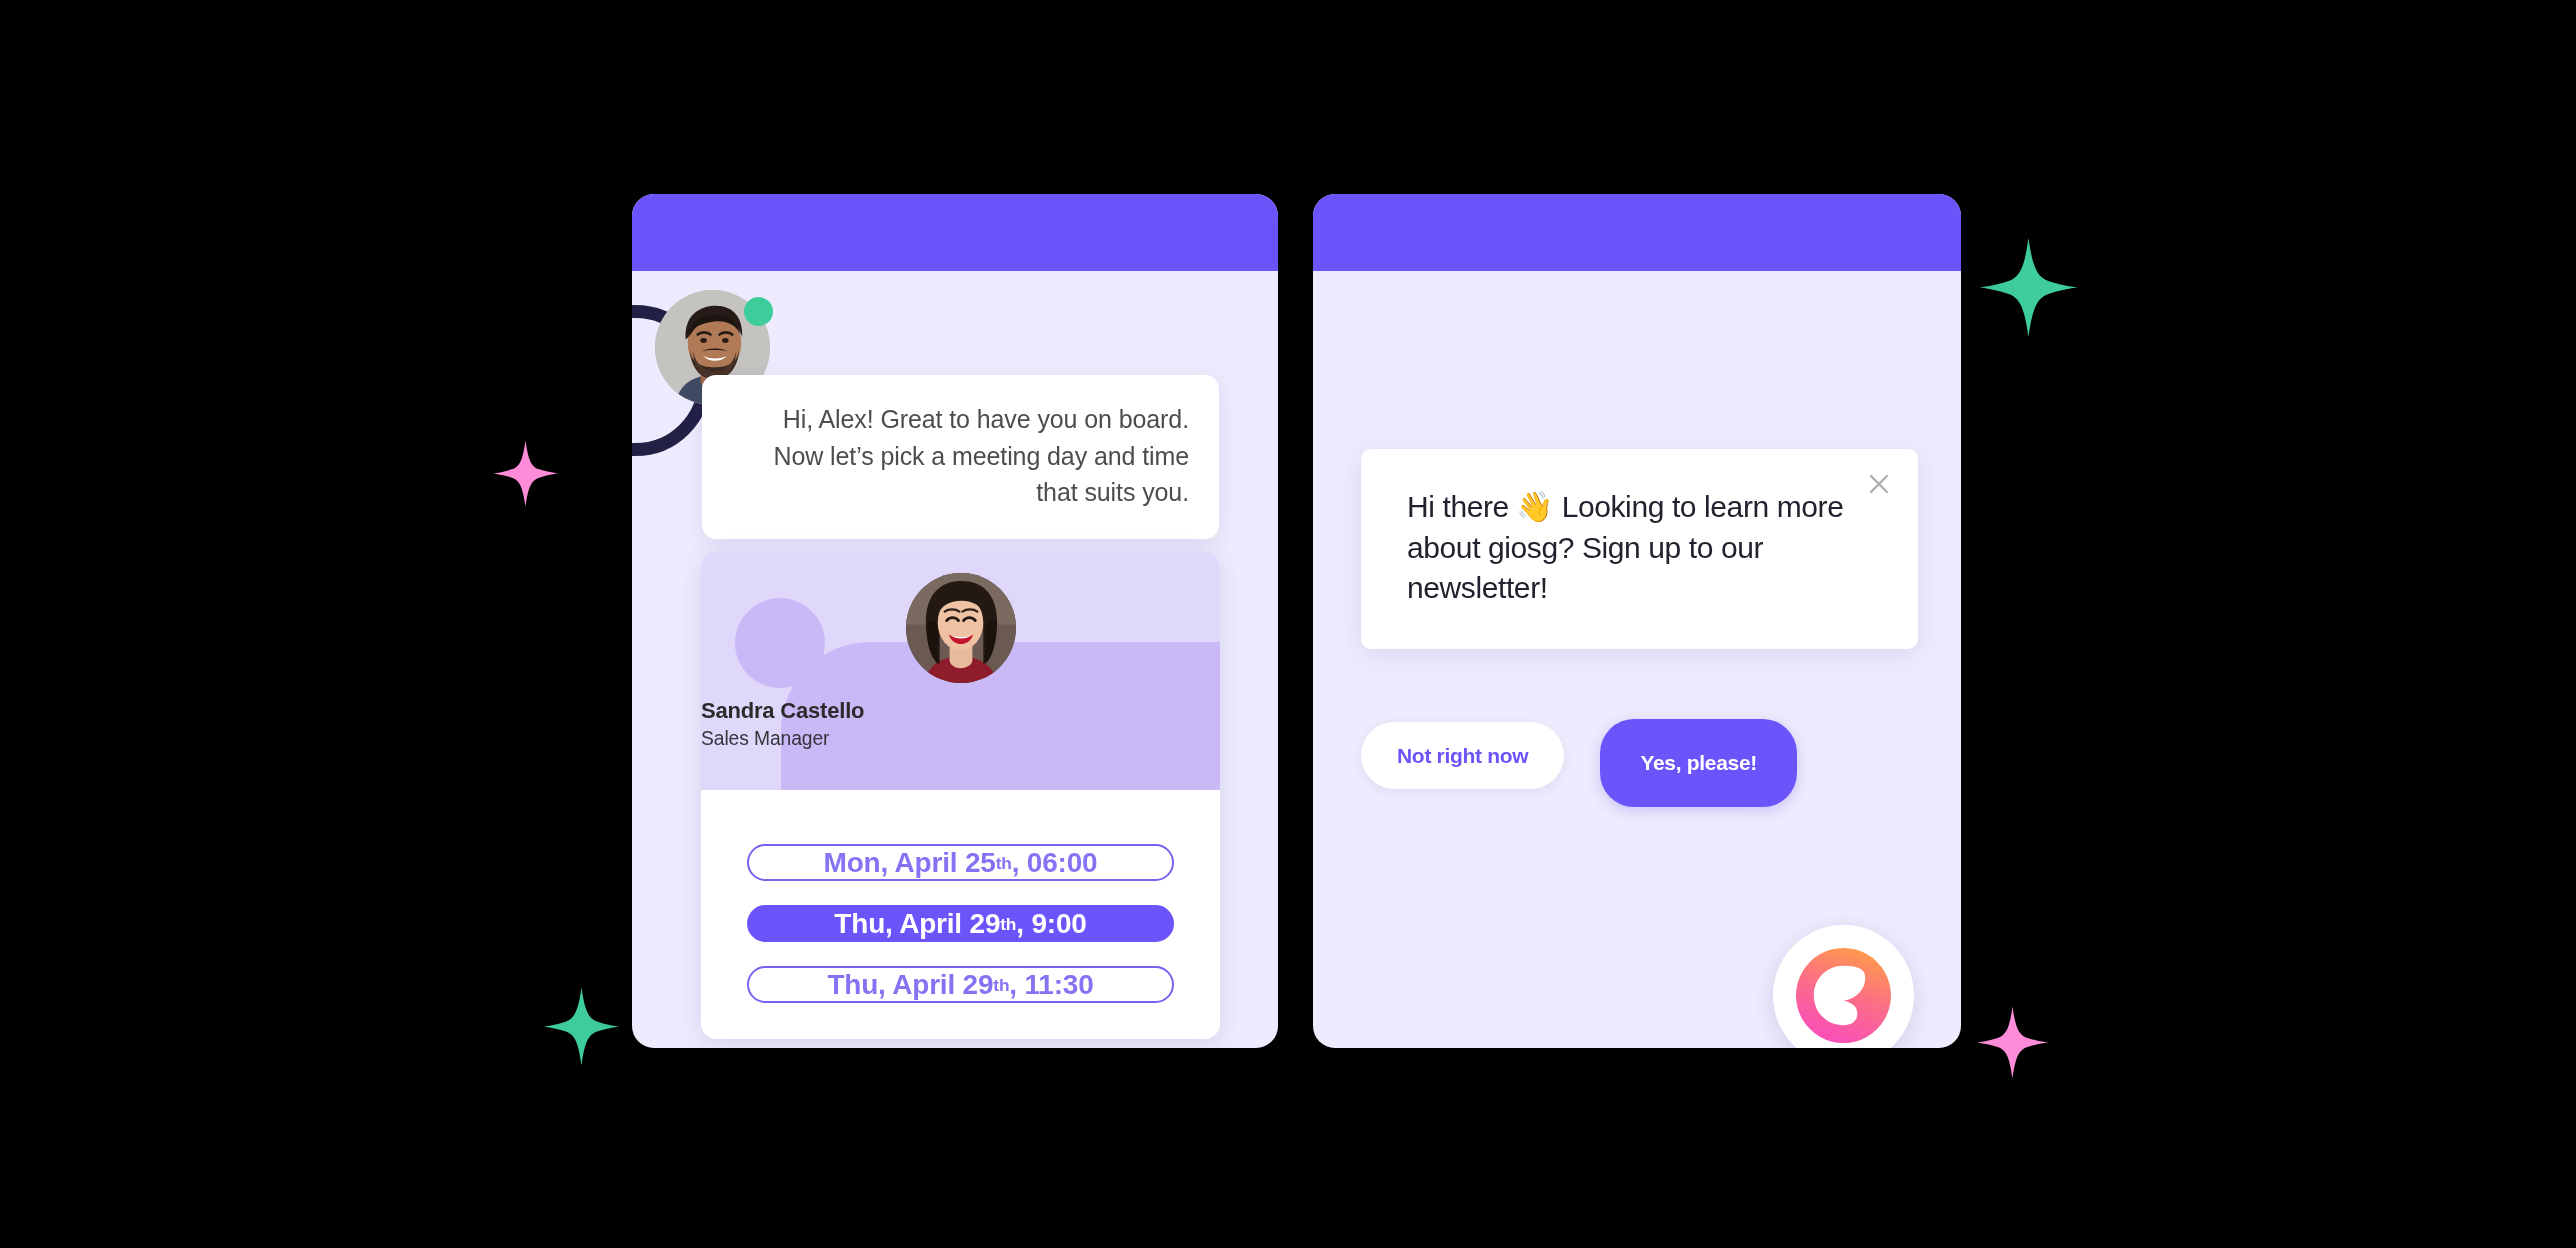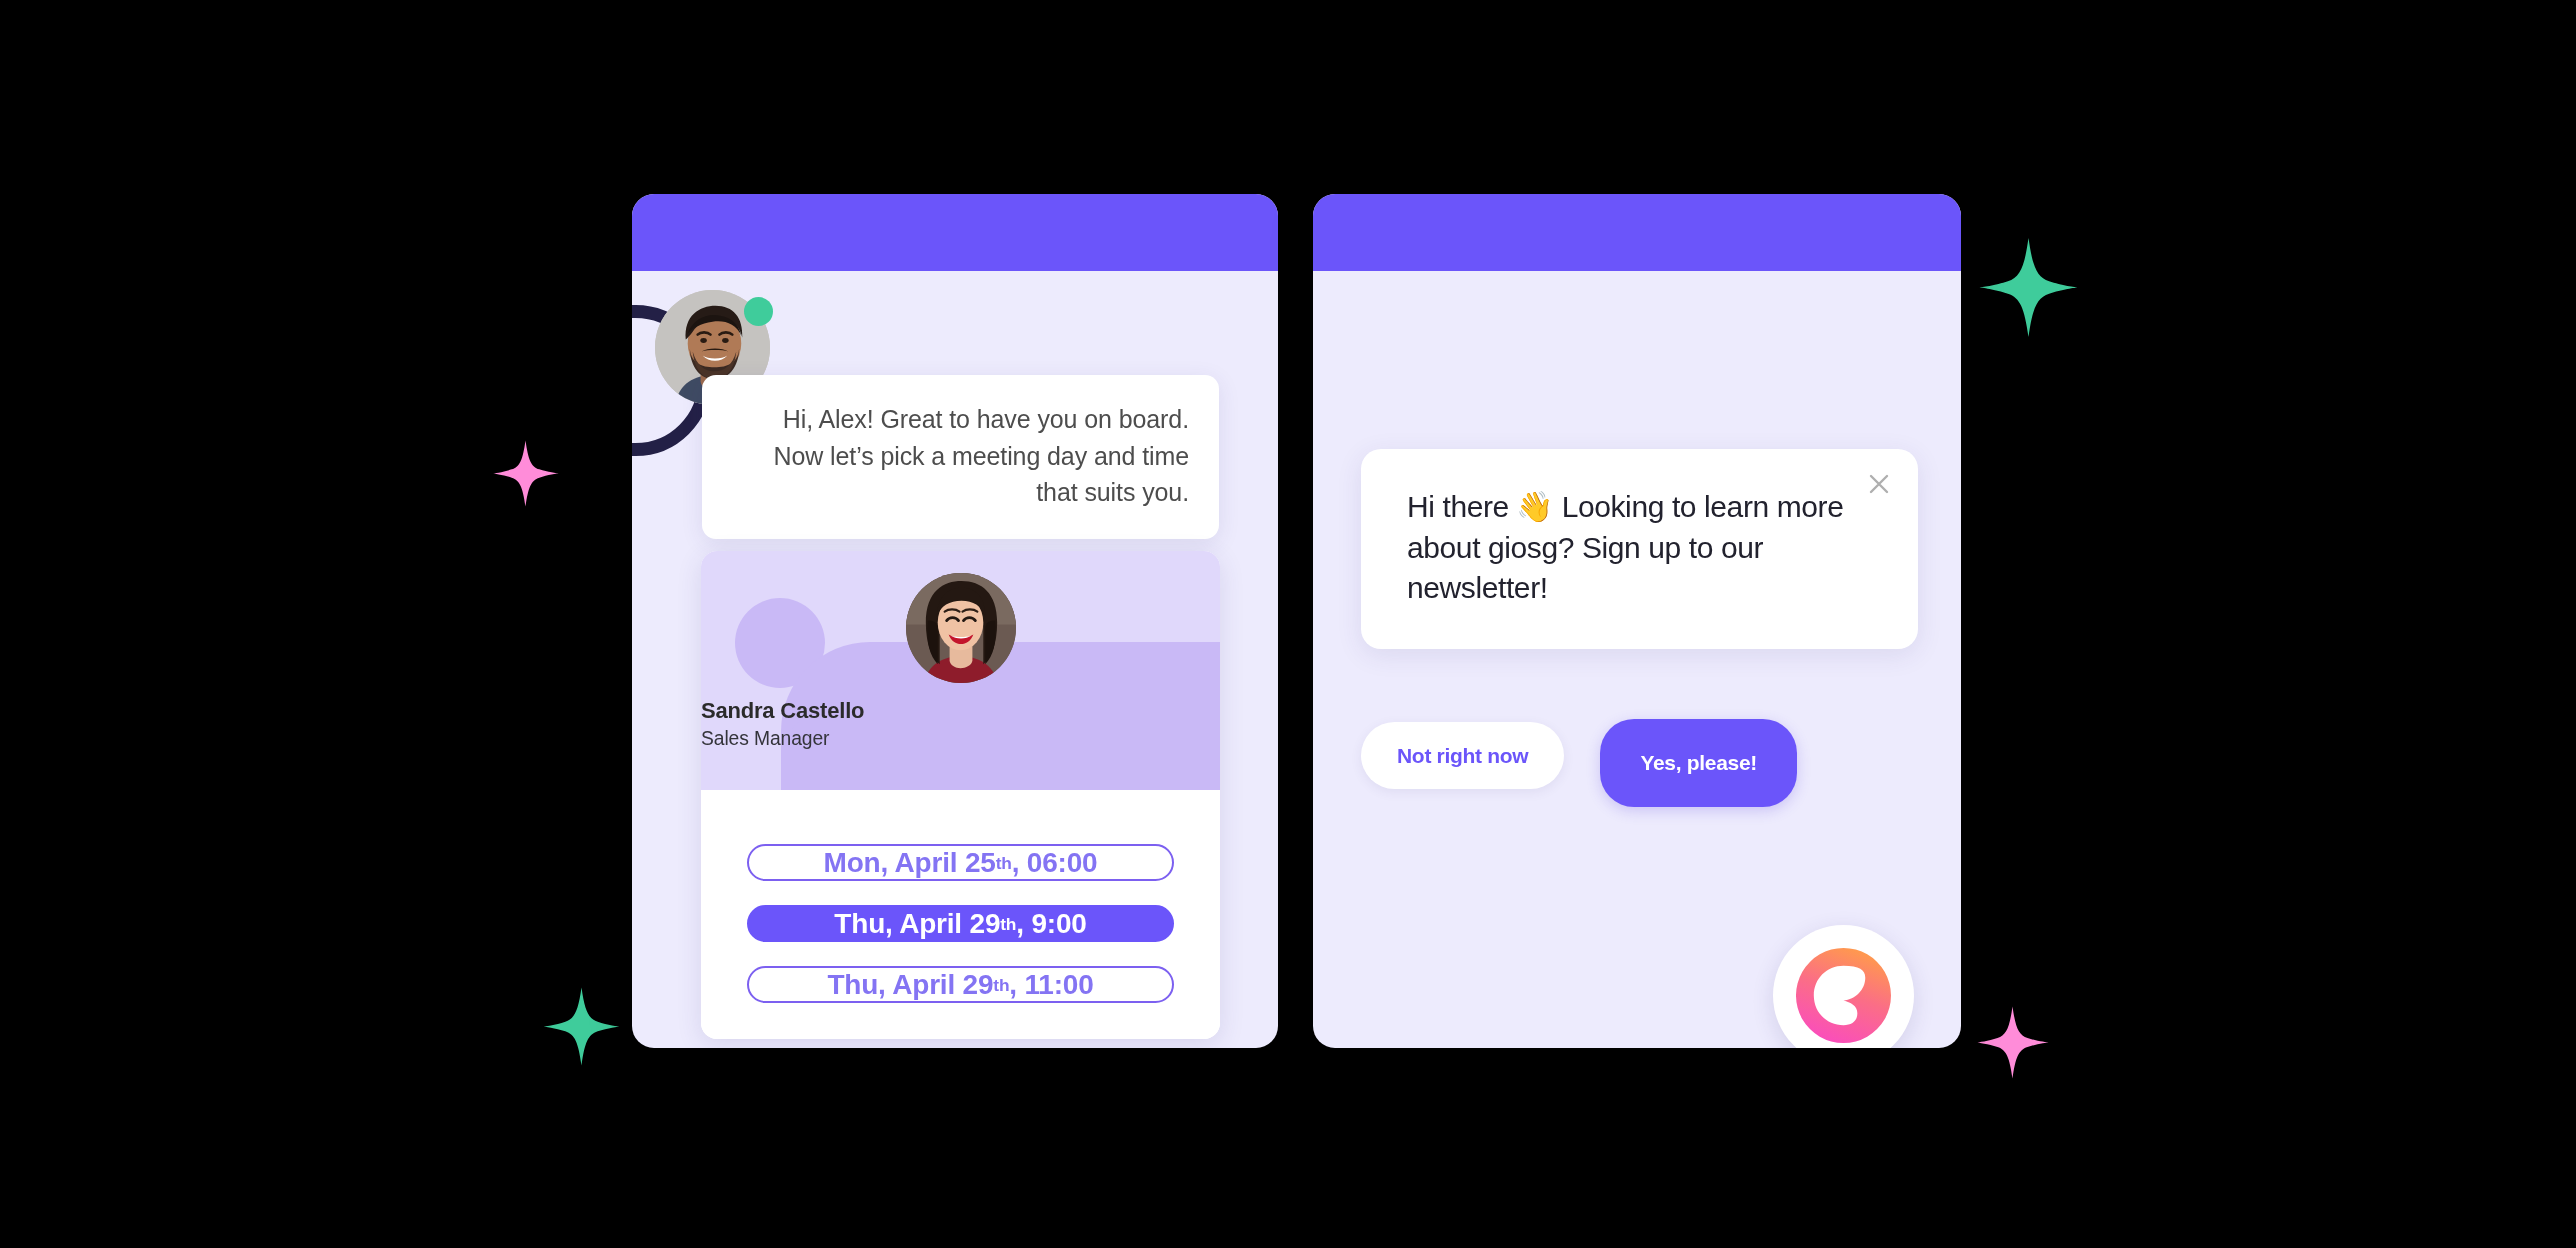--- a/index.html
+++ b/index.html
@@ -178,7 +178,7 @@
     left: 48px; top: 178px;
     width: 557px;
     background: #FFFFFF;
-    border-radius: 20px;
+    border-radius: 10px;
     padding: 38px 46px 40px 46px;
     box-shadow: 0 6px 26px rgba(60,50,120,0.10);
   }

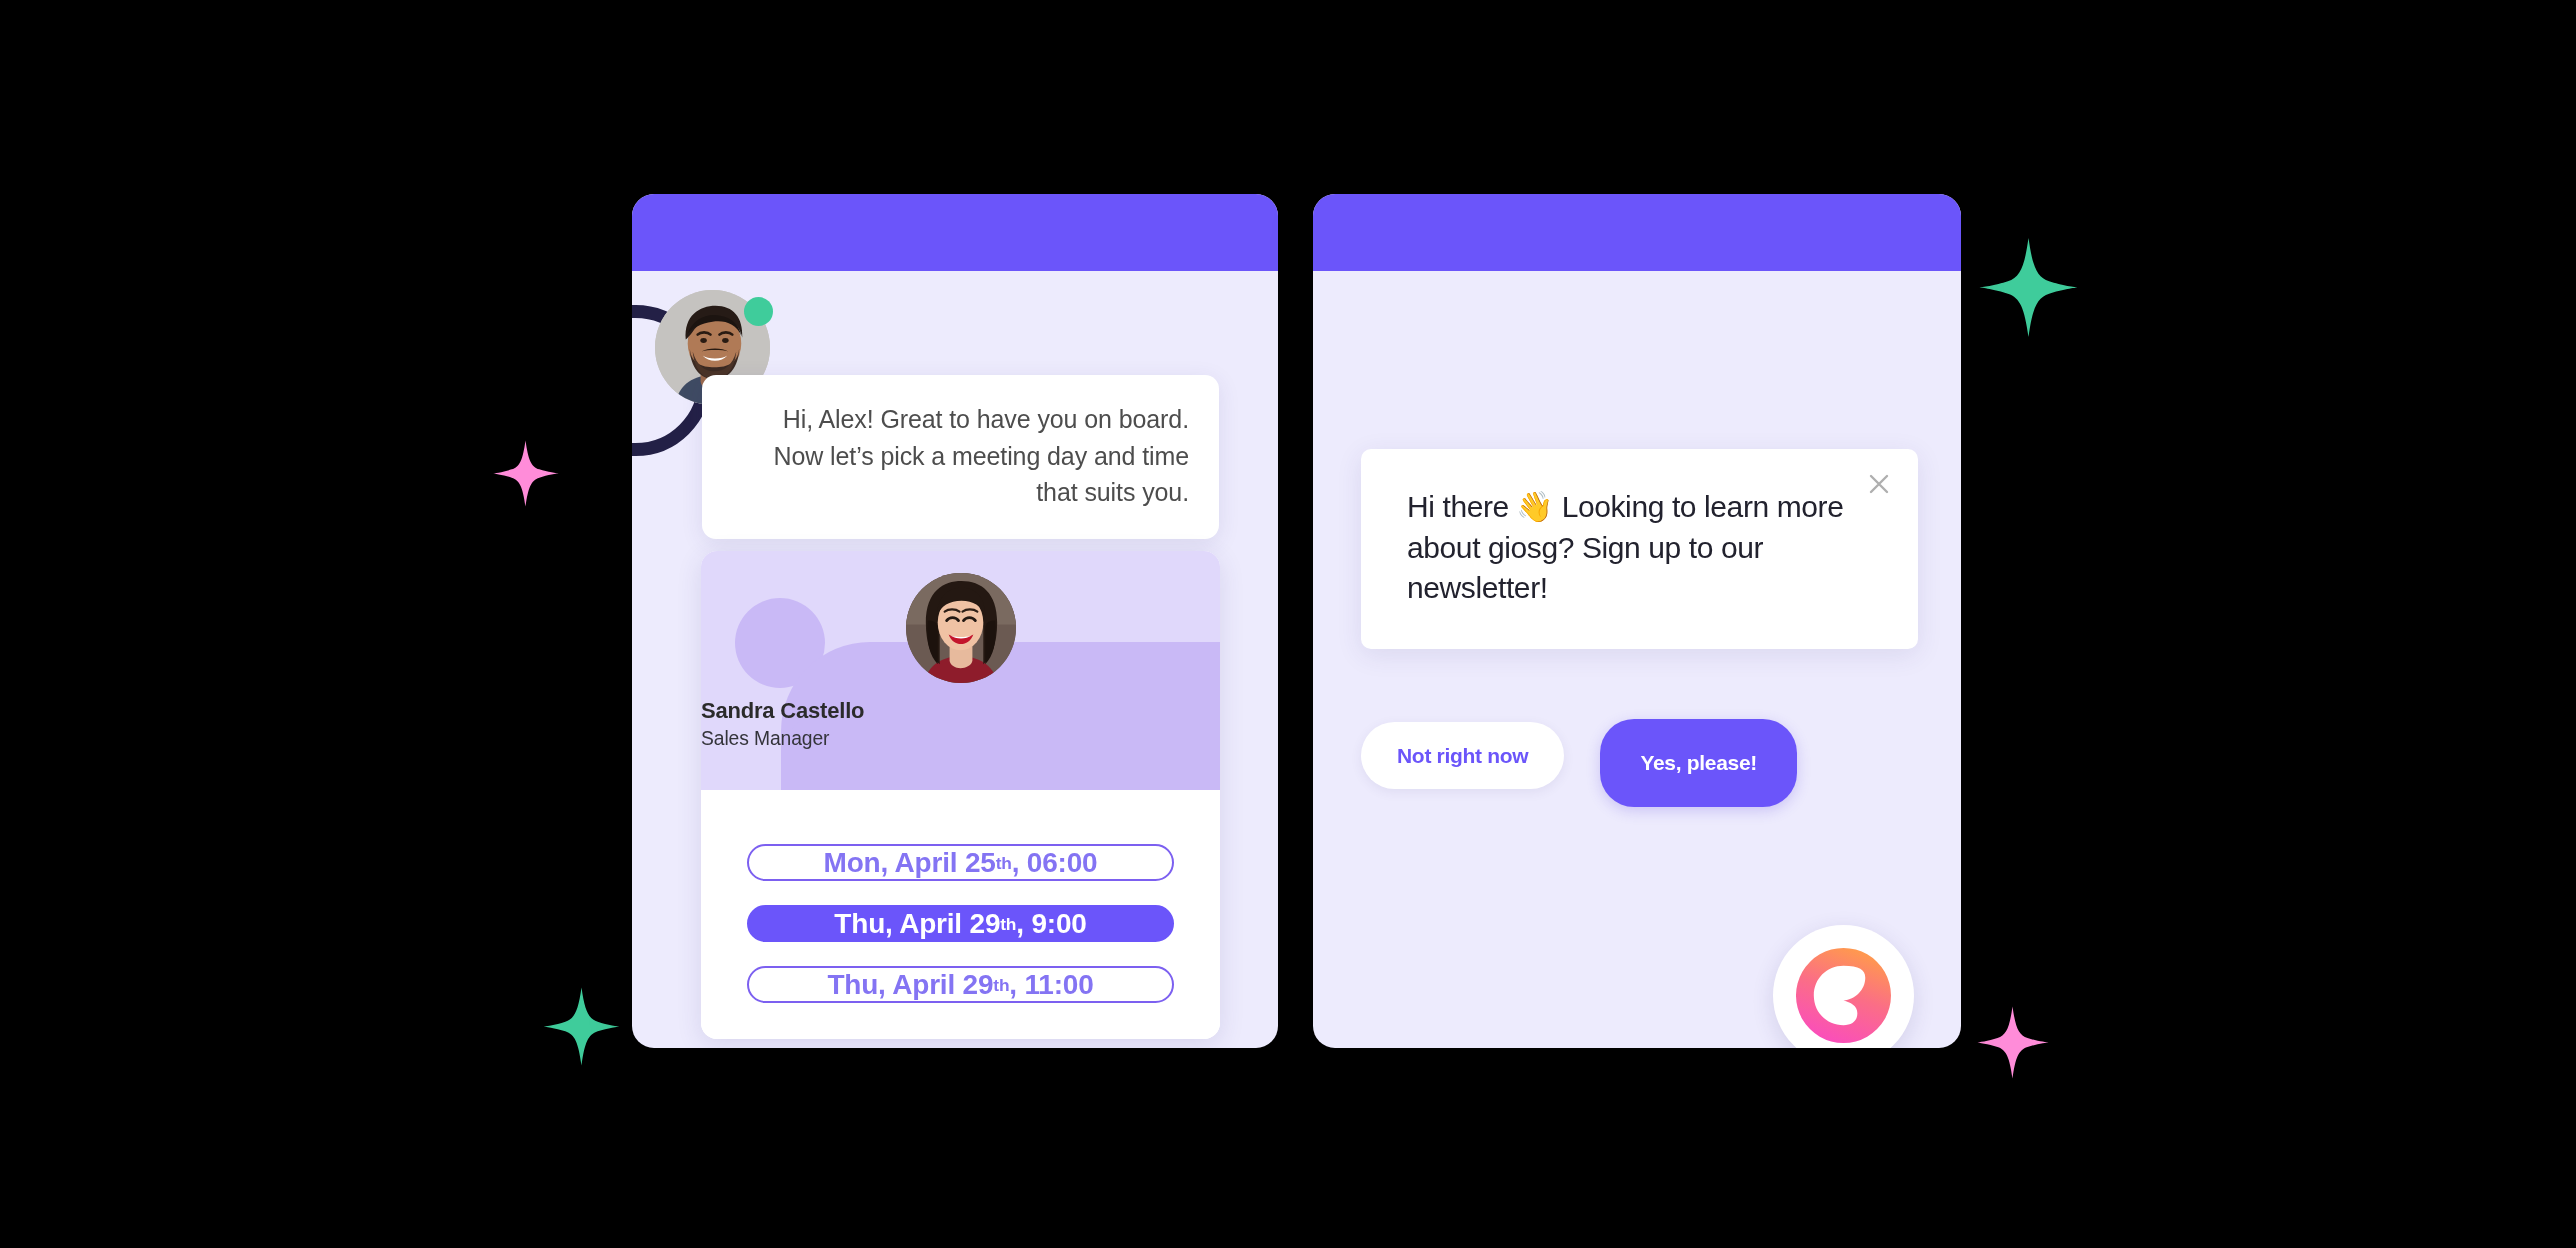--- a/index.html
+++ b/index.html
@@ -369,7 +369,7 @@
           <div class="slot outline">
             <span>Thu, April 29</span>
               <sup>th</sup>
-              <span>, 11:00</span>
+              <span>, 11:30</span>
           </div>
         </div>
 

